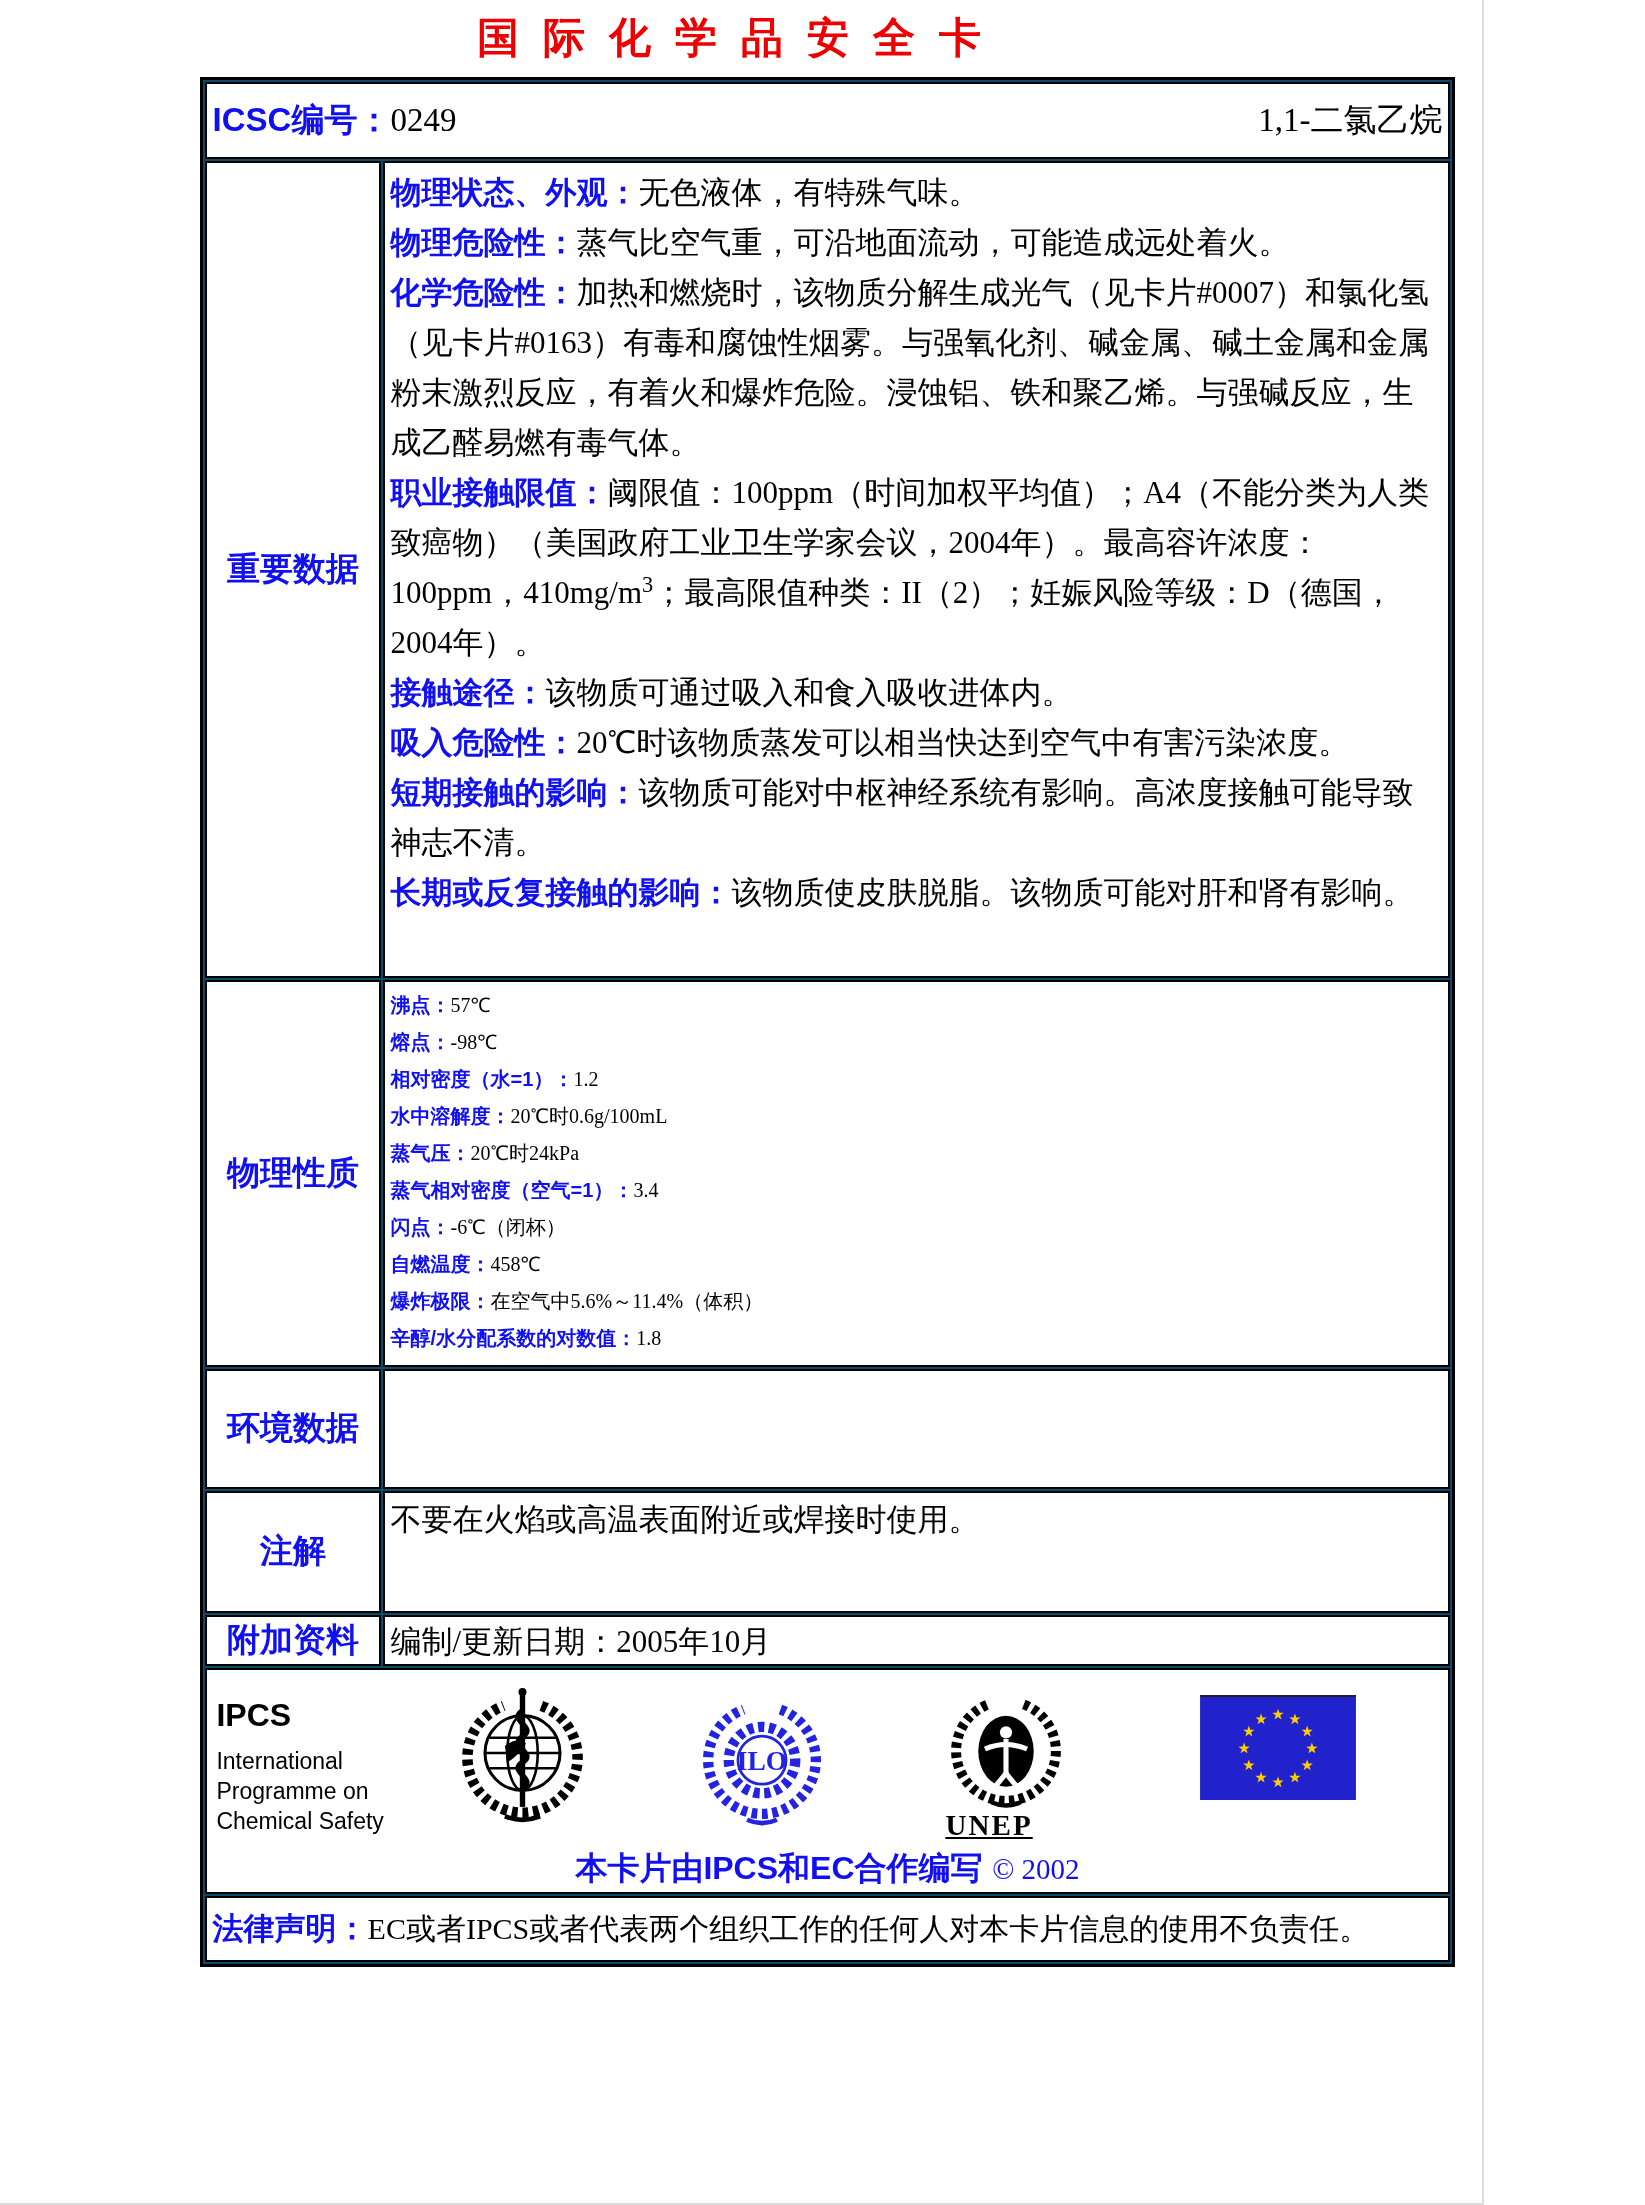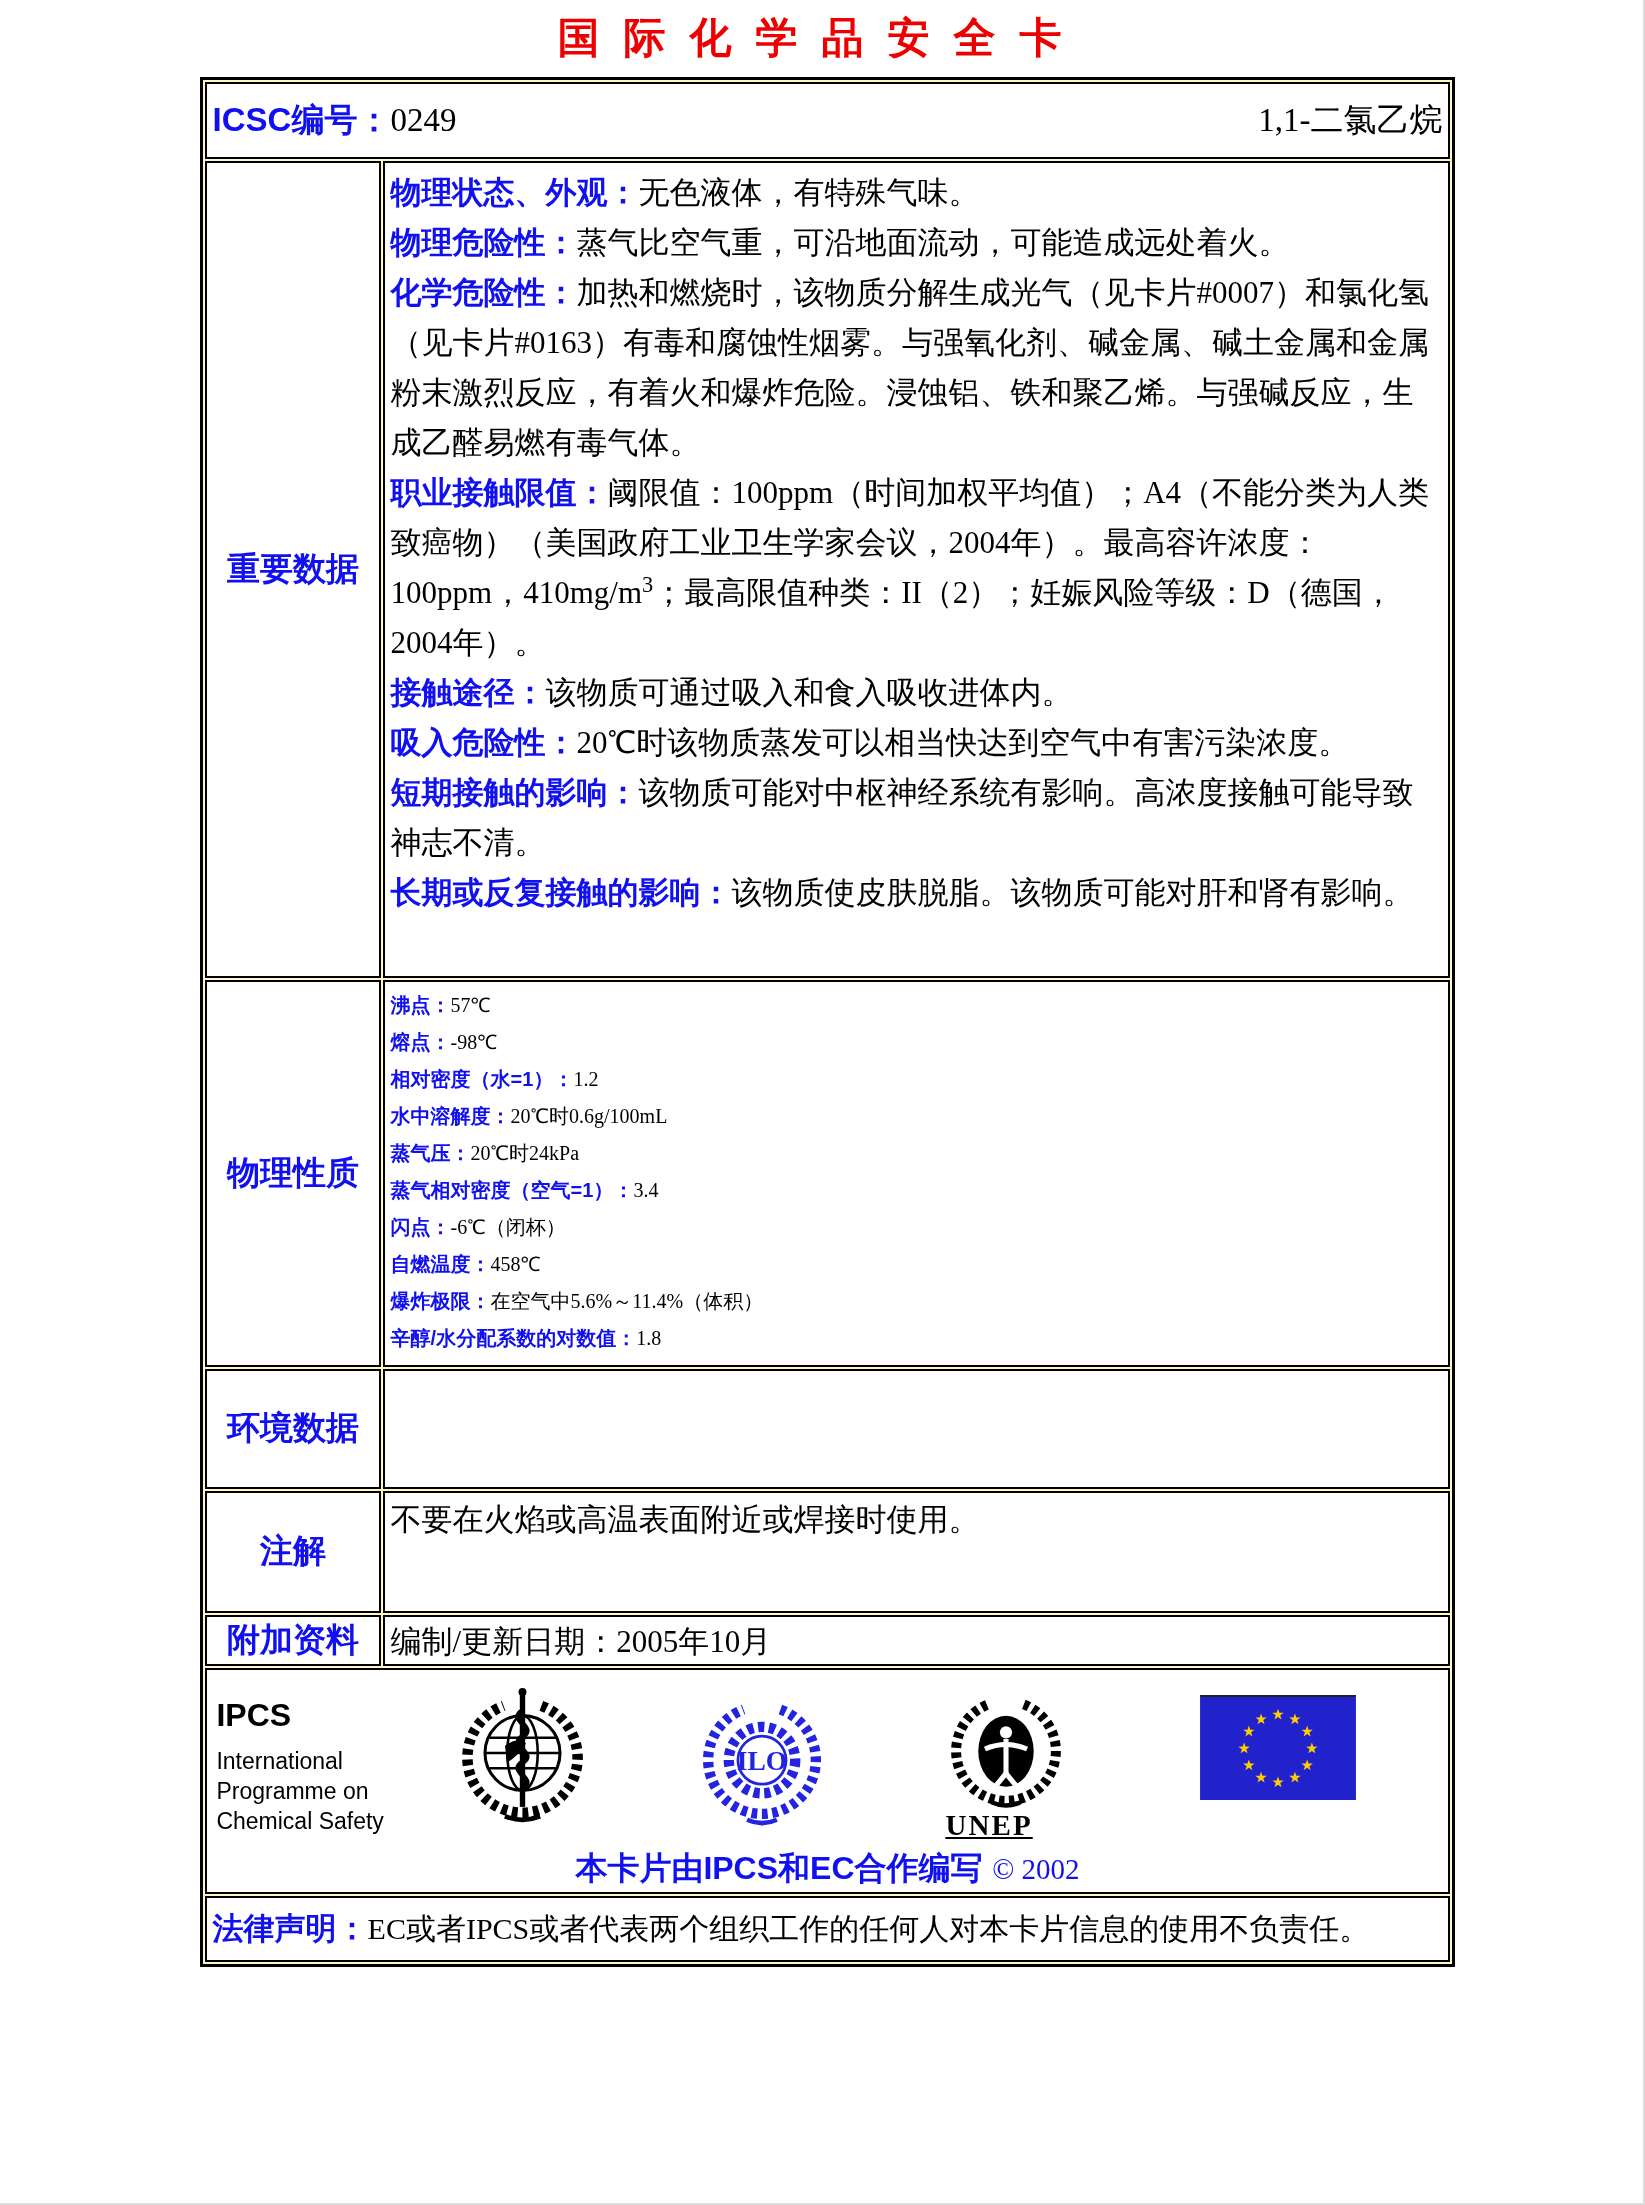--- a/index.html
+++ b/index.html
@@ -5,7 +5,7 @@
   html, body { margin: 0; padding: 0; background: #ffffff; }
   body { width: 1645px; height: 2205px; position: relative; overflow: hidden;
          font-family: "Liberation Serif", serif; color: #000; }
-  .page { width: 1645px; height: 2205px; box-sizing: border-box;
+  .page { width: 1484px; height: 2205px; box-sizing: border-box;
           border-right: 2.1px solid #dcdcdc; border-bottom: 2.1px solid #dcdcdc; }
 
   .page-title { margin: 0; padding-top: 9.8px; height: 67px; text-align: center;

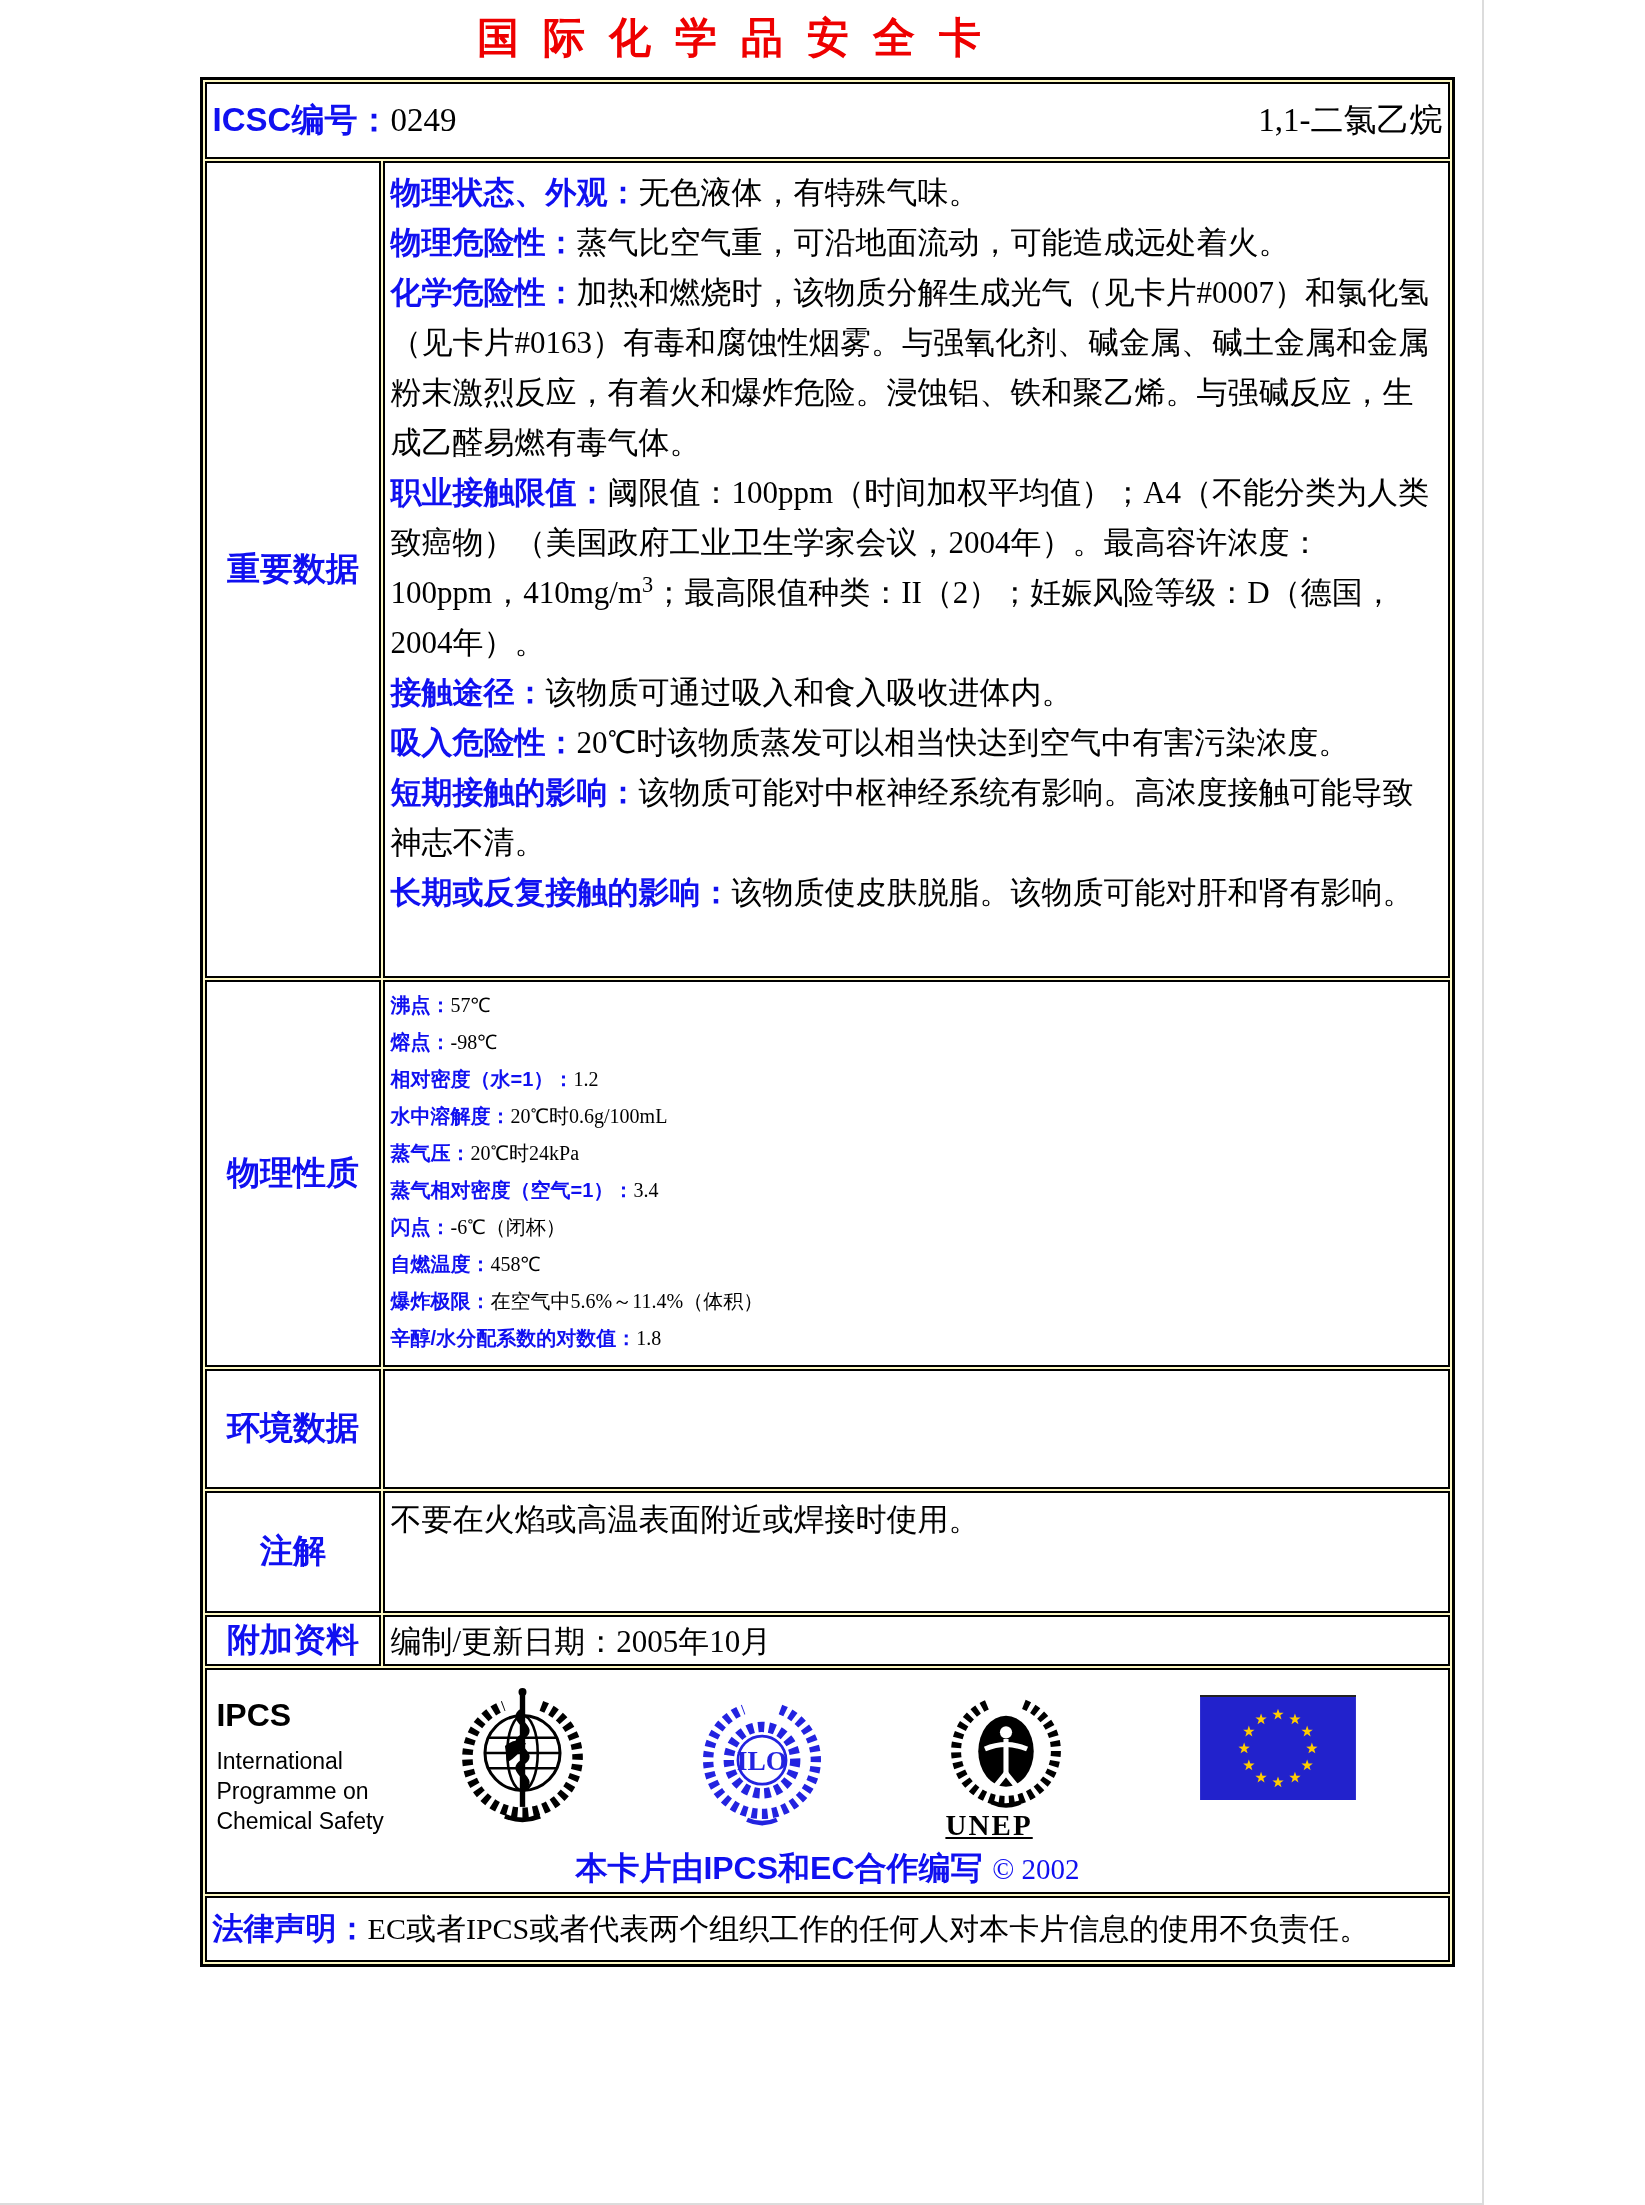--- a/index.html
+++ b/index.html
@@ -14,7 +14,7 @@
 
   table.card { border-collapse: separate; border-spacing: 2.8px;
                border: 3.5px solid #000; margin-left: 200px; width: 1255px;
-               table-layout: fixed; background: #fef9c3; }
+               table-layout: fixed; background: #0c4a6e; }
   td.cell { border: 2.1px solid #000; box-sizing: border-box; background: #fff; }
 
   .col-label { width: 176px; }

